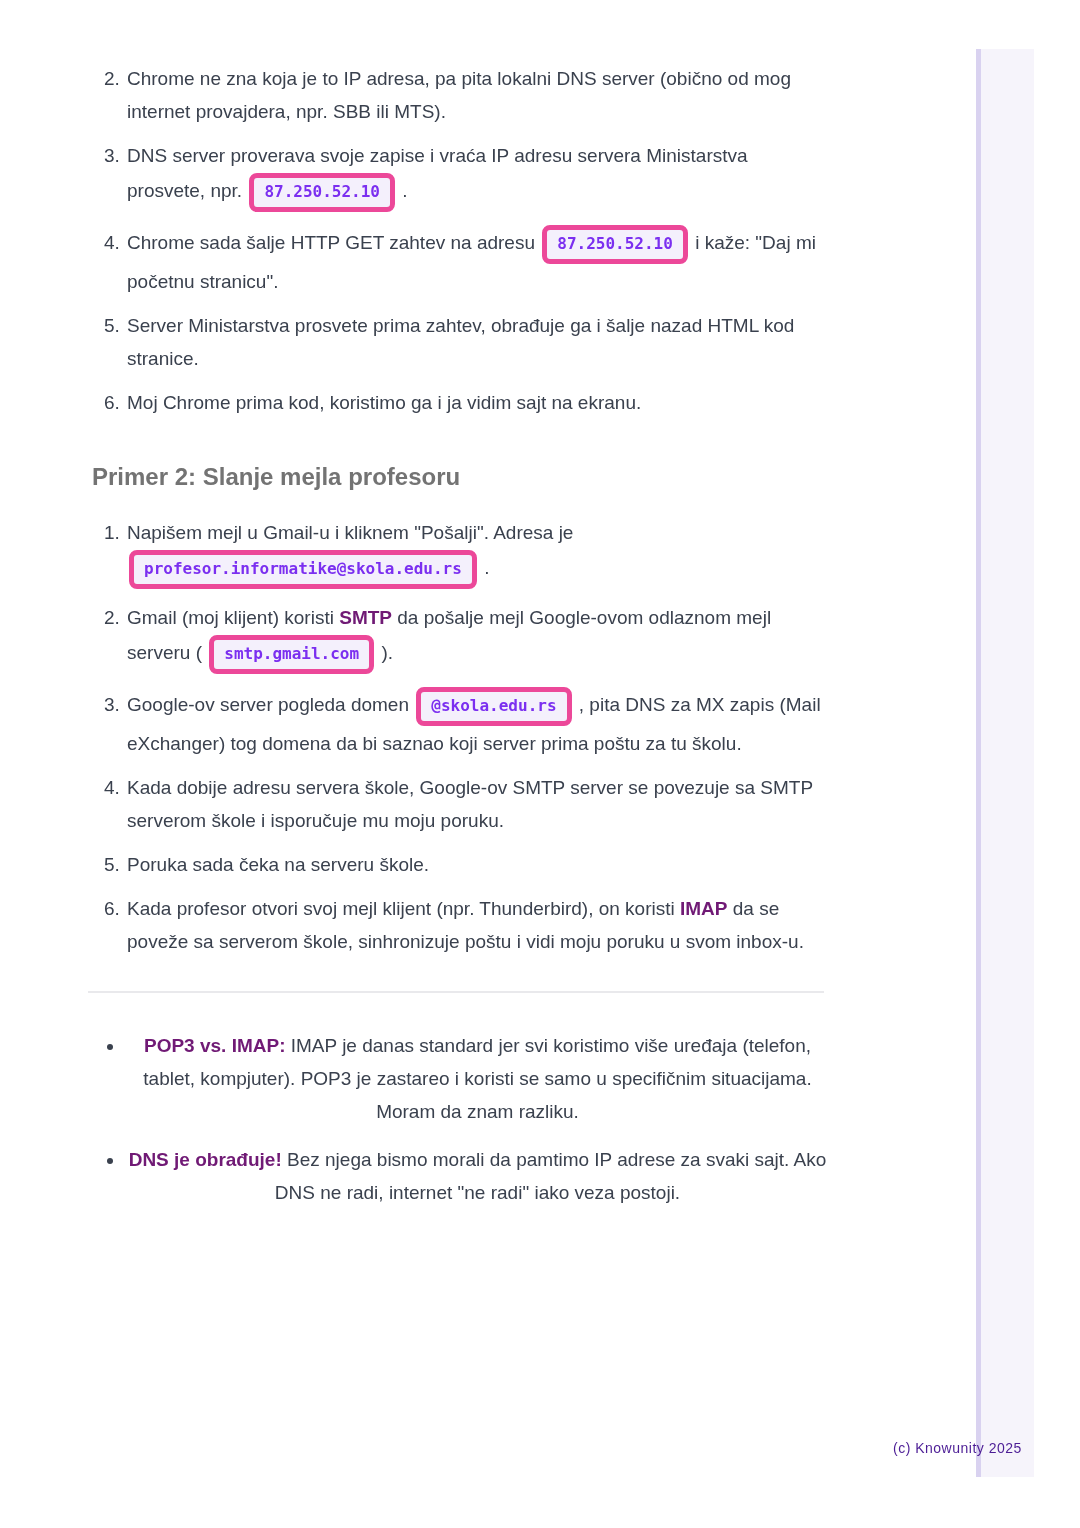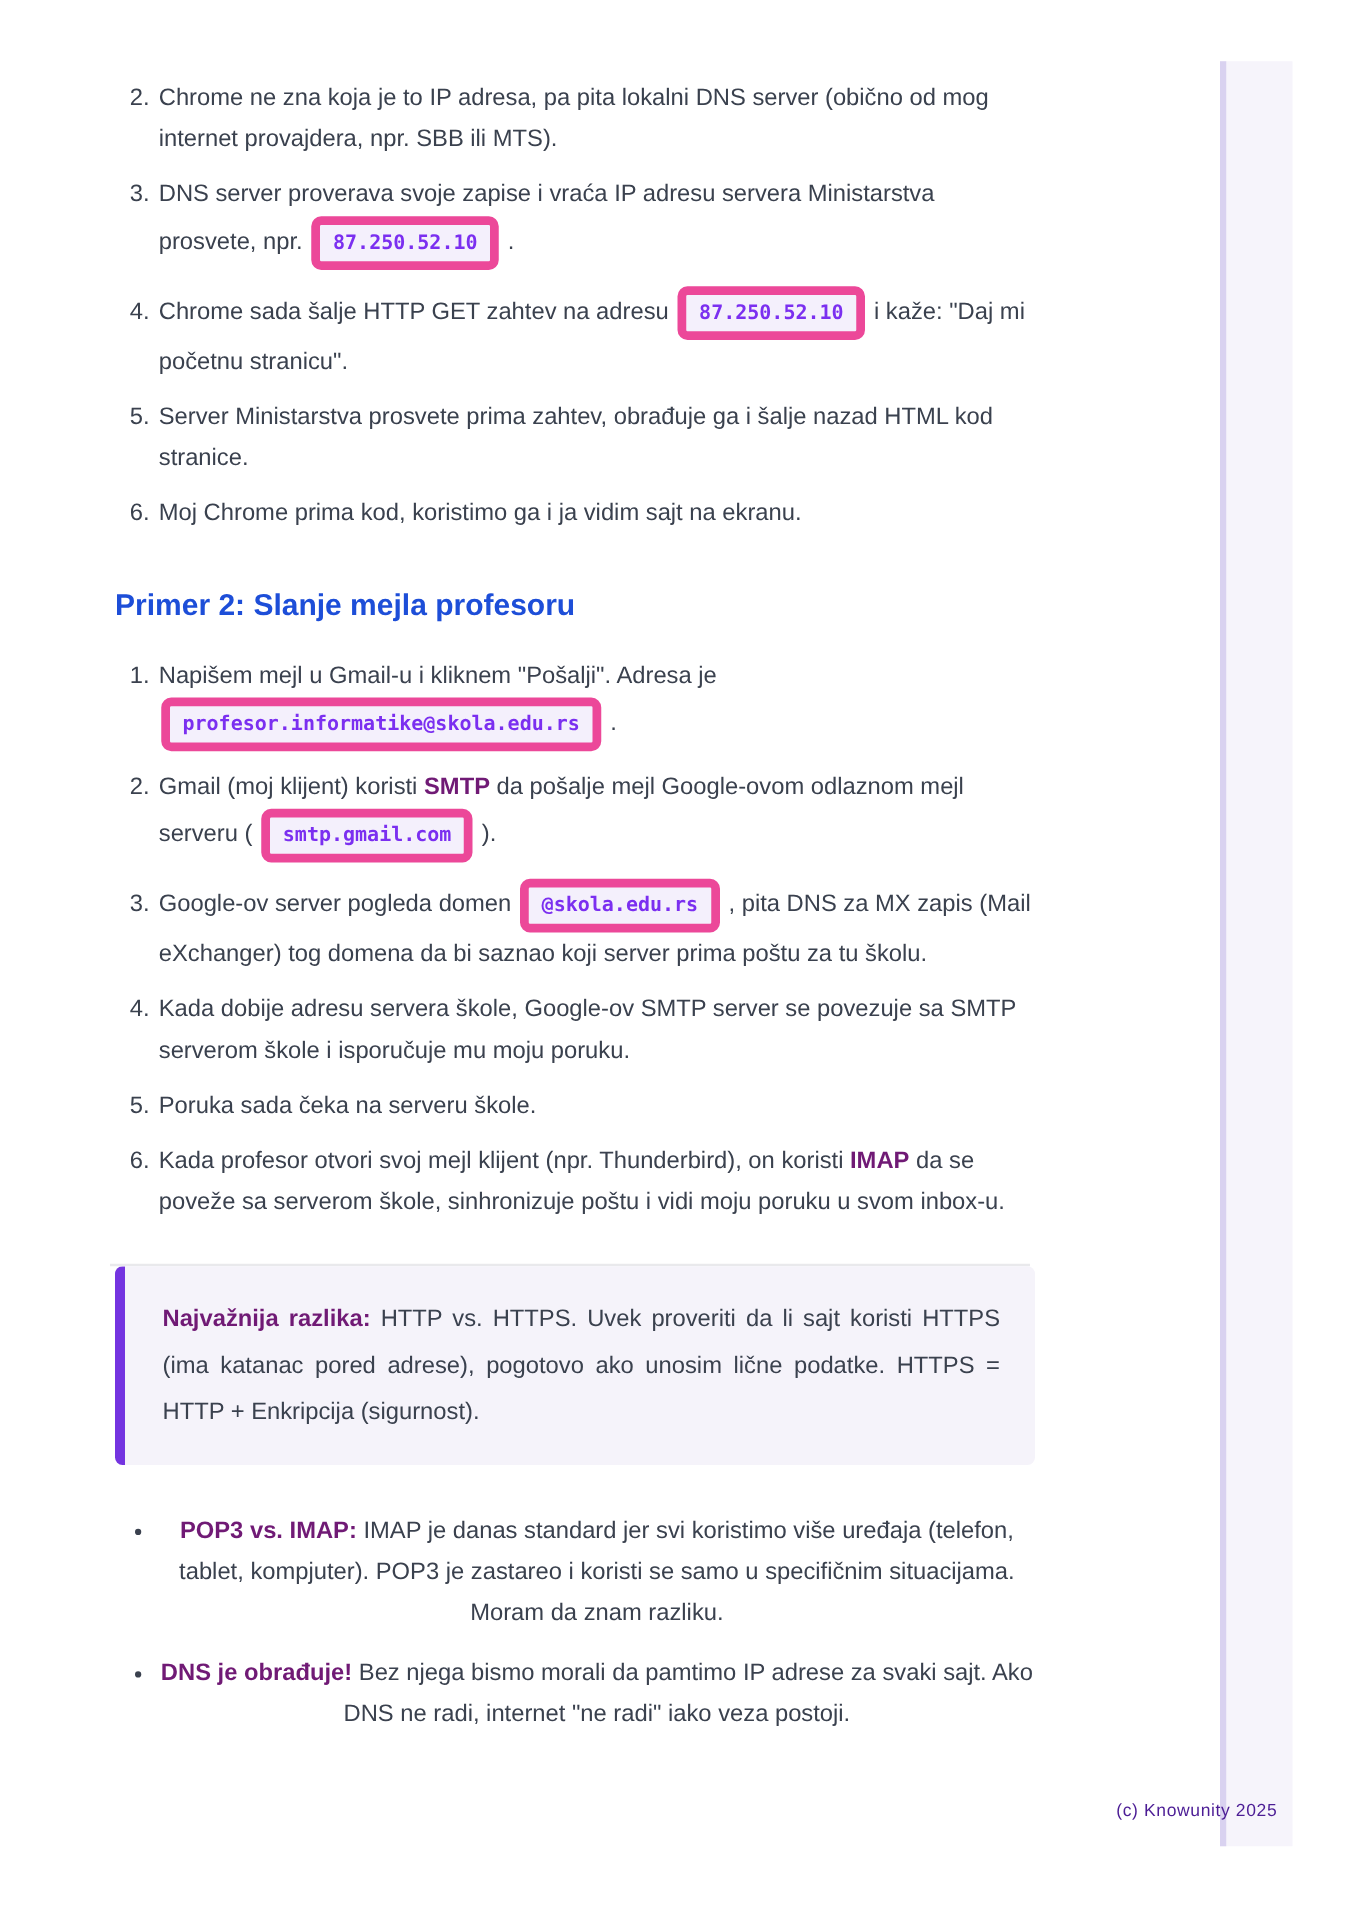--- a/index.html
+++ b/index.html
@@ -66,7 +66,7 @@
     font-weight: bold;
     color: #7b2ff0;
     background: #f4f0fc;
-    border: 7px solid #ec4899;
+    border: 5px solid #ec4899;
     border-radius: 8px;
     padding: 2px 10px 3px 10px;
     margin: 1px 2px;

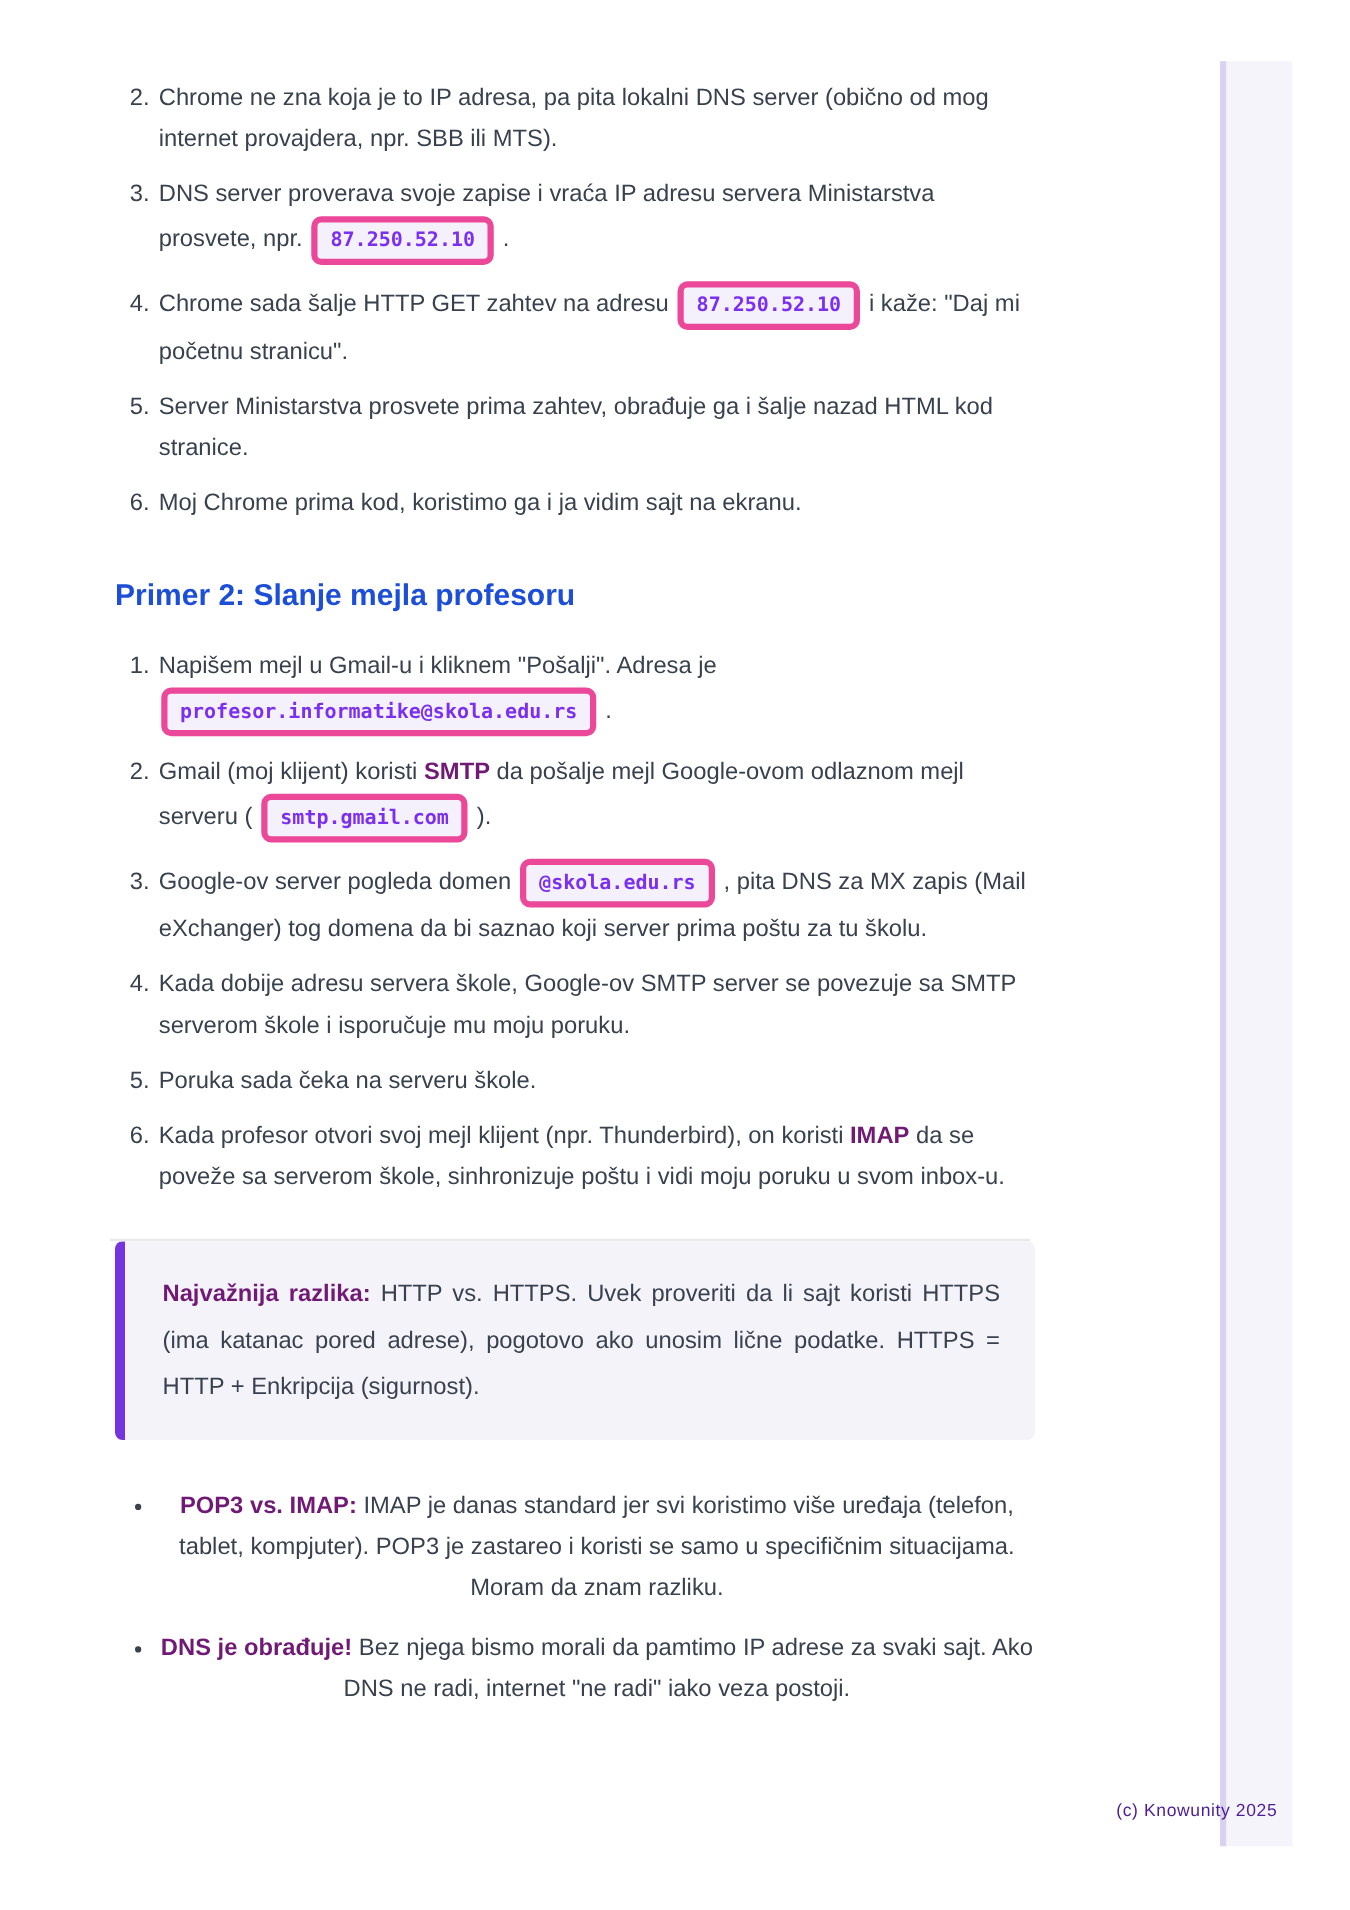--- a/index.html
+++ b/index.html
@@ -78,7 +78,7 @@
     margin: 44px 0 25px 0;
     font-size: 24px;
     font-weight: bold;
-    color: #1d4ed8;
+    color: #737373;
   }
   h2.section-h2 {
     margin: 39px 0 35px 0;

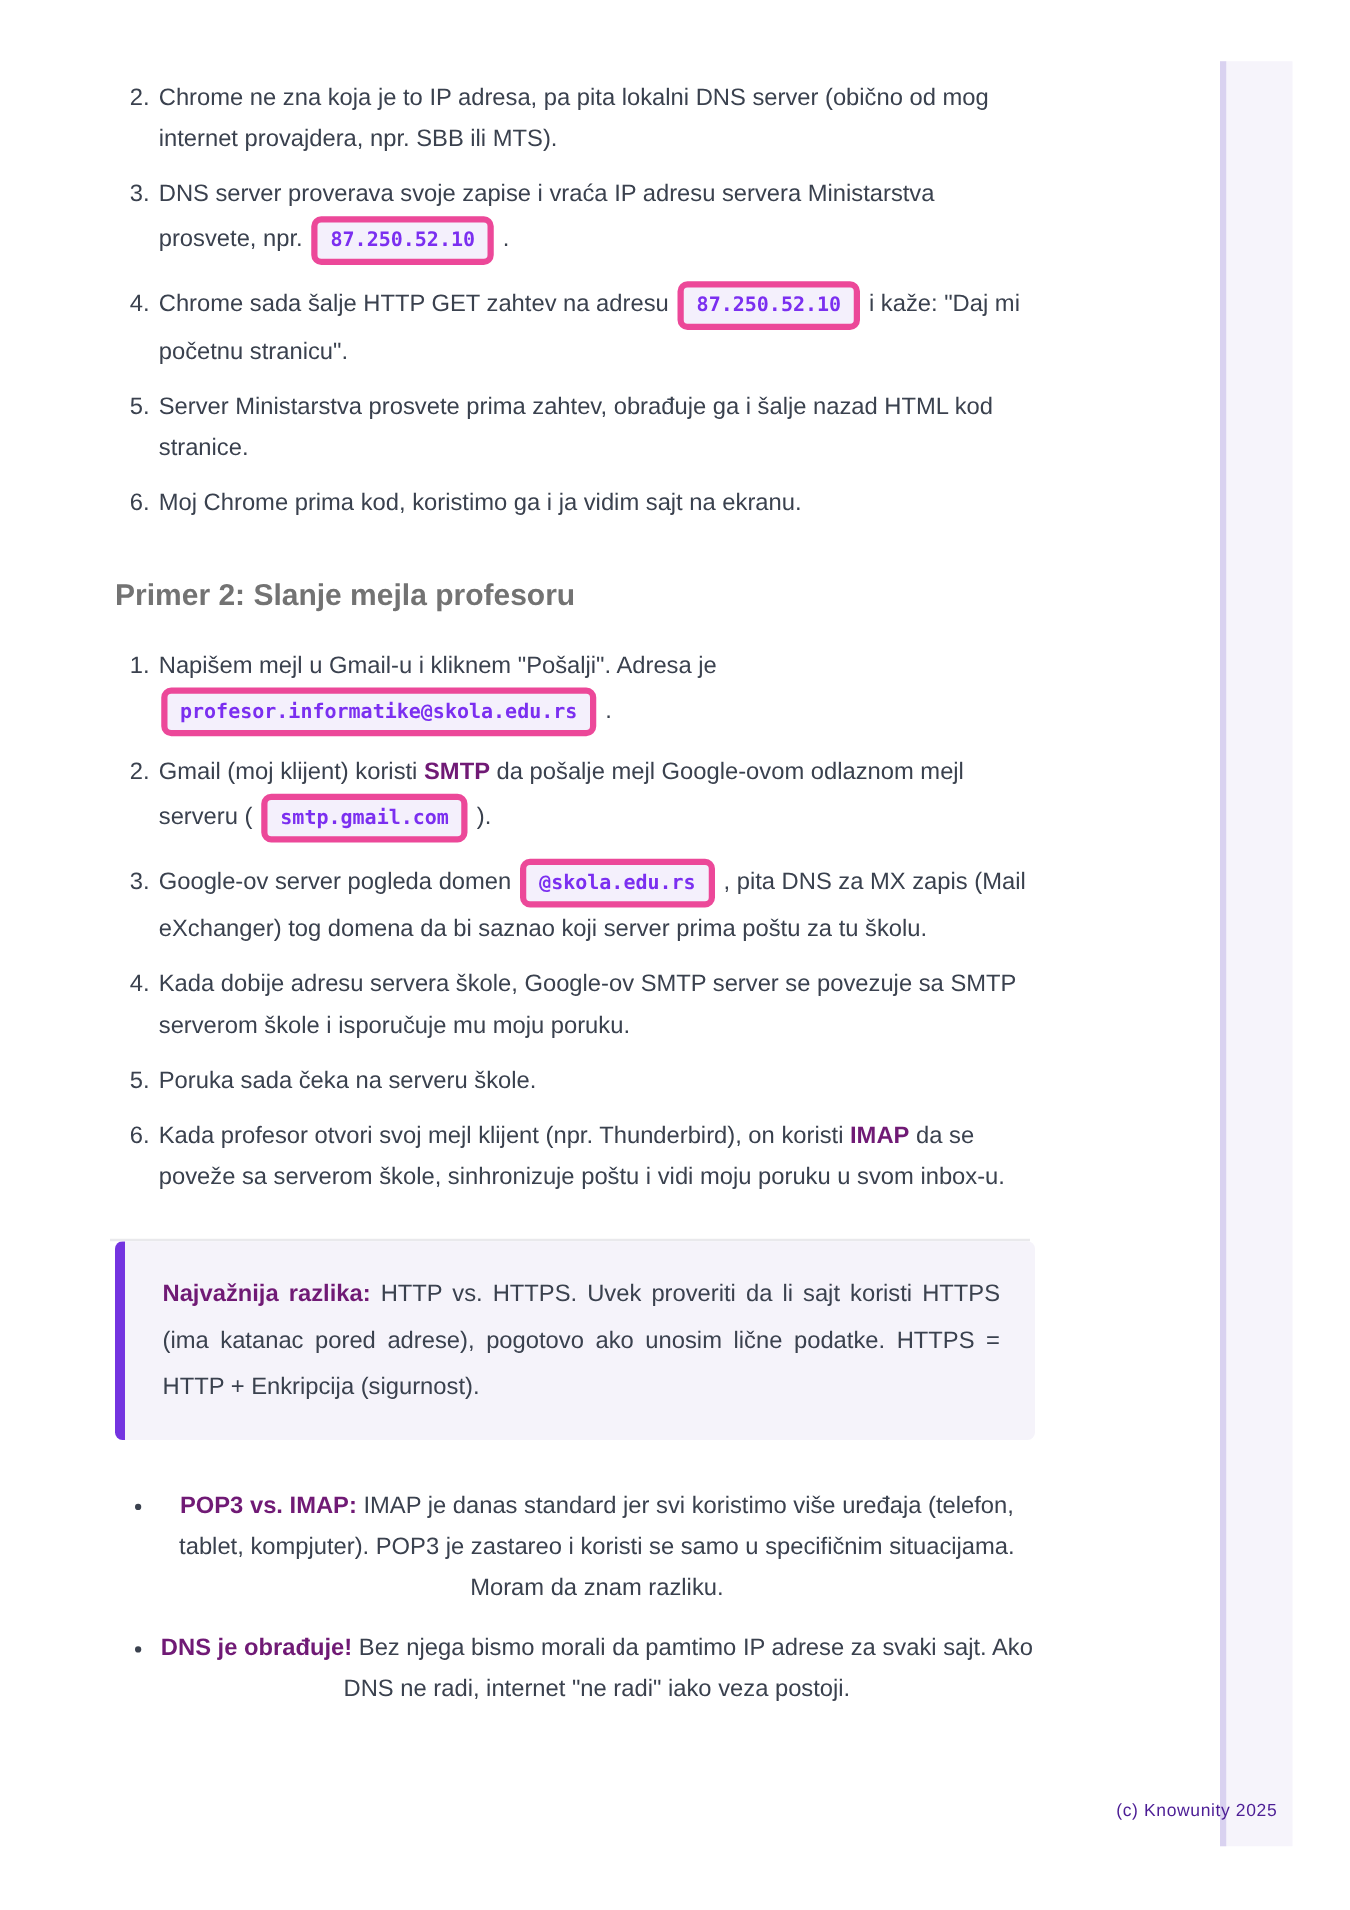--- a/index.html
+++ b/index.html
@@ -139,9 +139,6 @@
   <hr class="section-divider">
 
 
-  <div class="callout">
-    <p><span class="b">Najvažnija razlika:</span><span> HTTP vs. HTTPS. Uvek proveriti da li sajt koristi HTTPS (ima katanac pored adrese), pogotovo ako unosim lične podatke. HTTPS = HTTP + Enkripcija (sigurnost).</span></p>
-  </div>
 
   <ul class="bullet-list">
       <li><span class="b">POP3 vs. IMAP:</span><span> IMAP je danas standard jer svi koristimo više uređaja (telefon, tablet, kompjuter). POP3 je zastareo i koristi se samo u specifičnim situacijama. Moram da znam razliku.</span></li>

